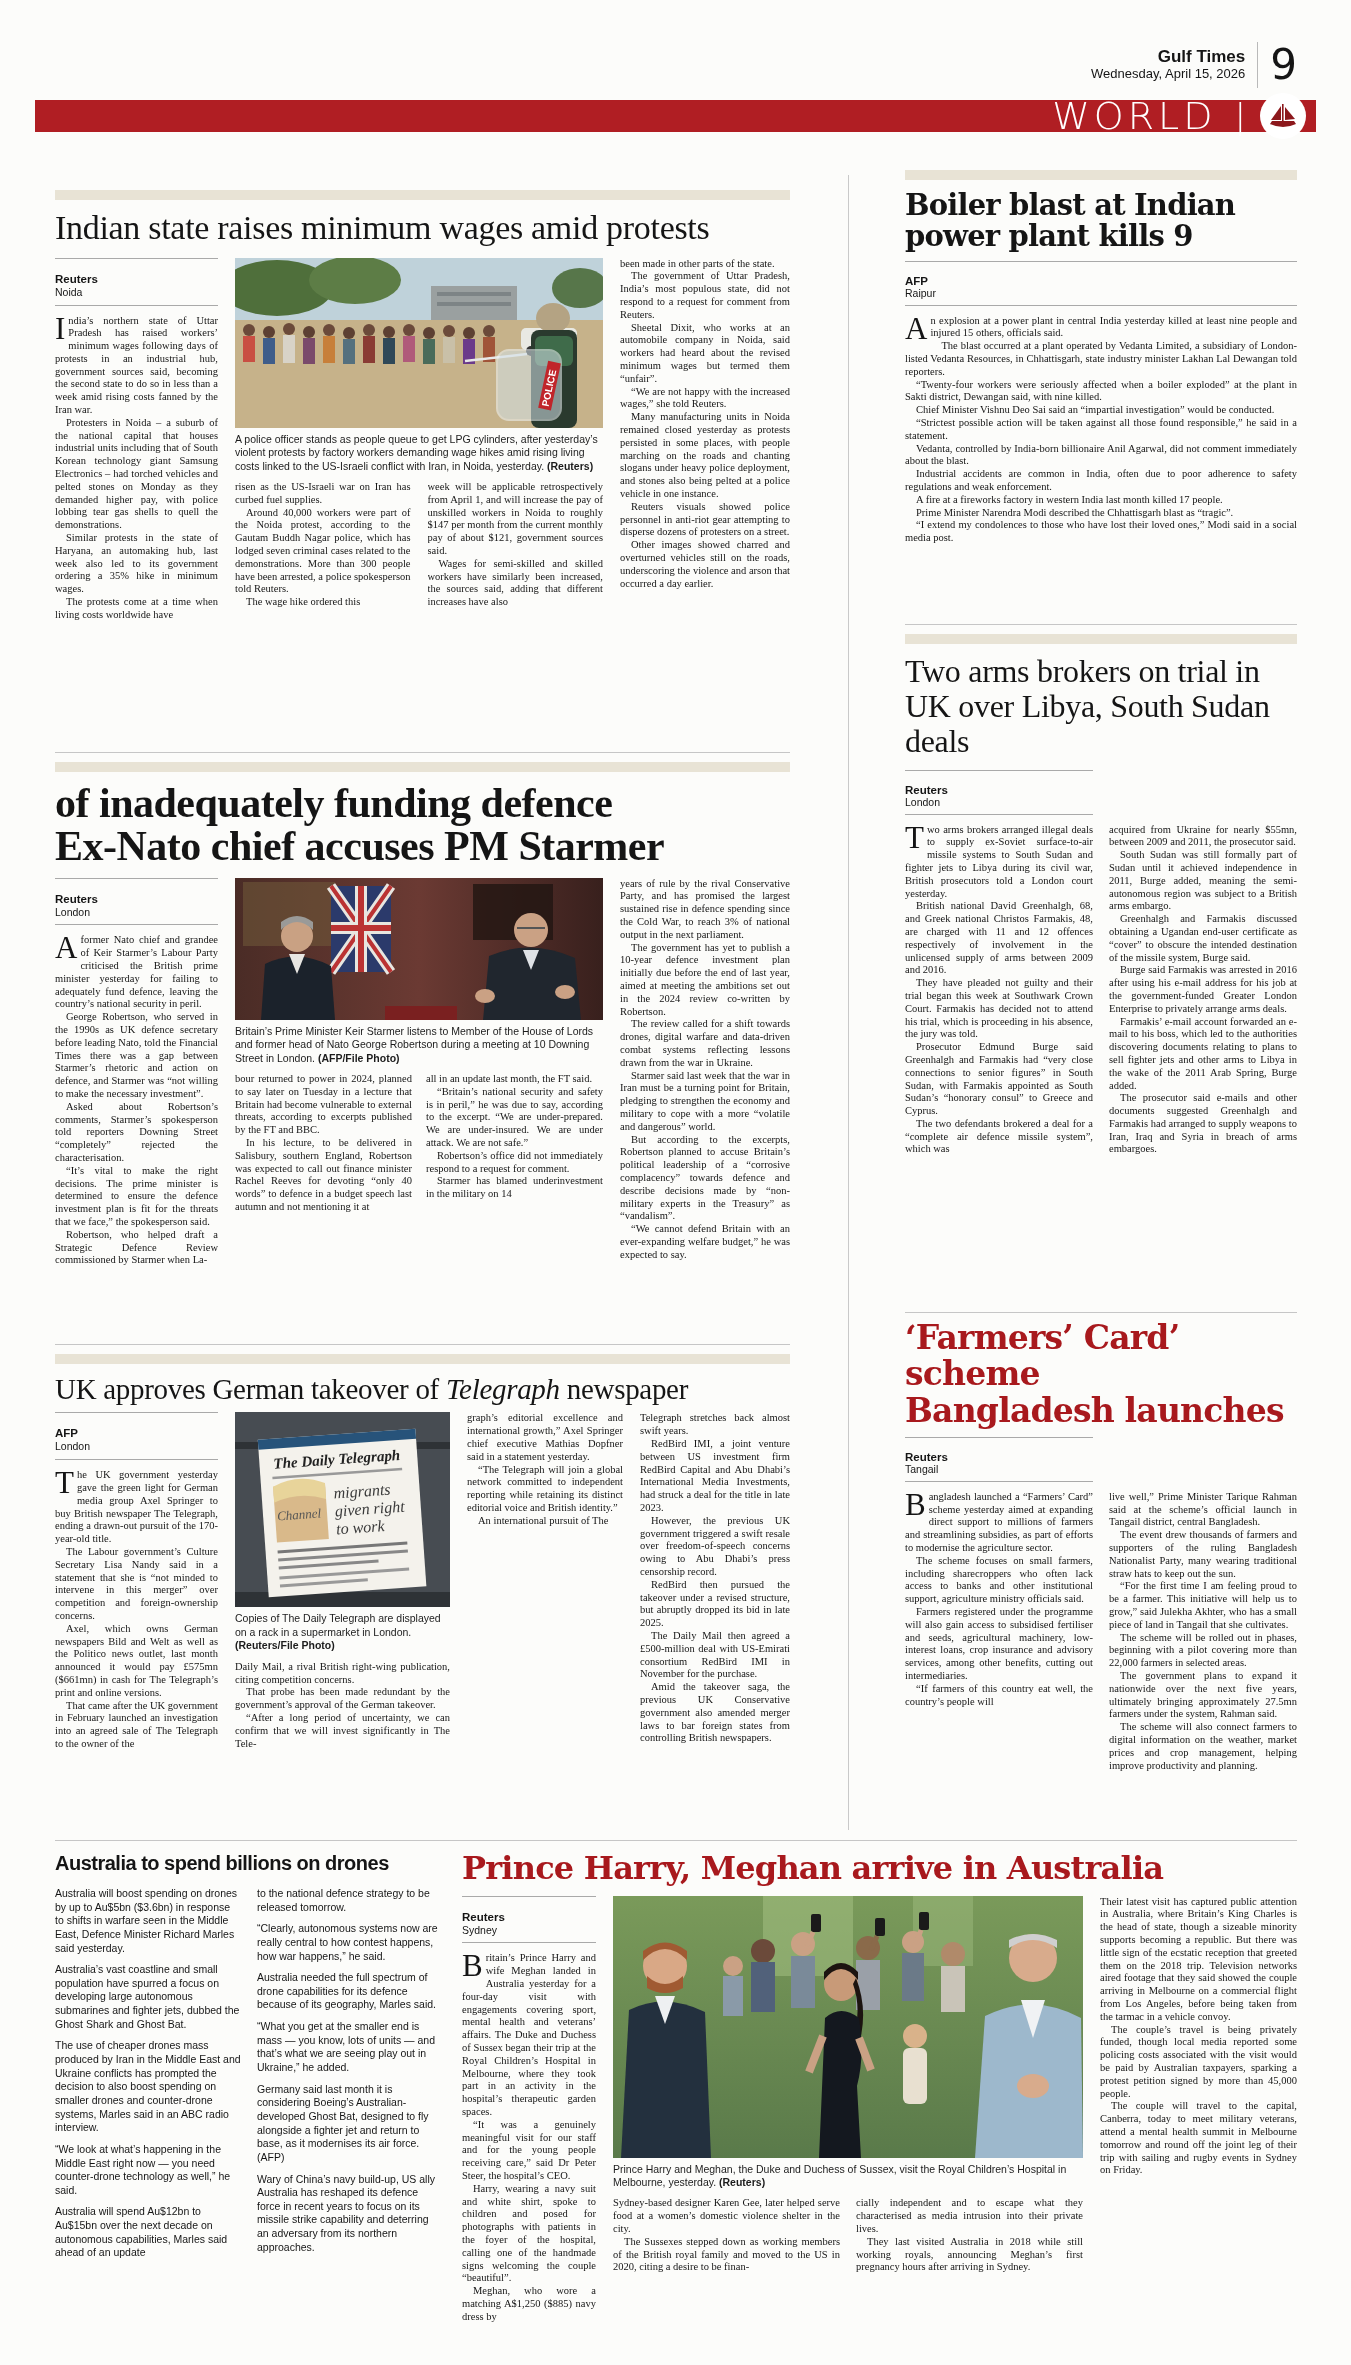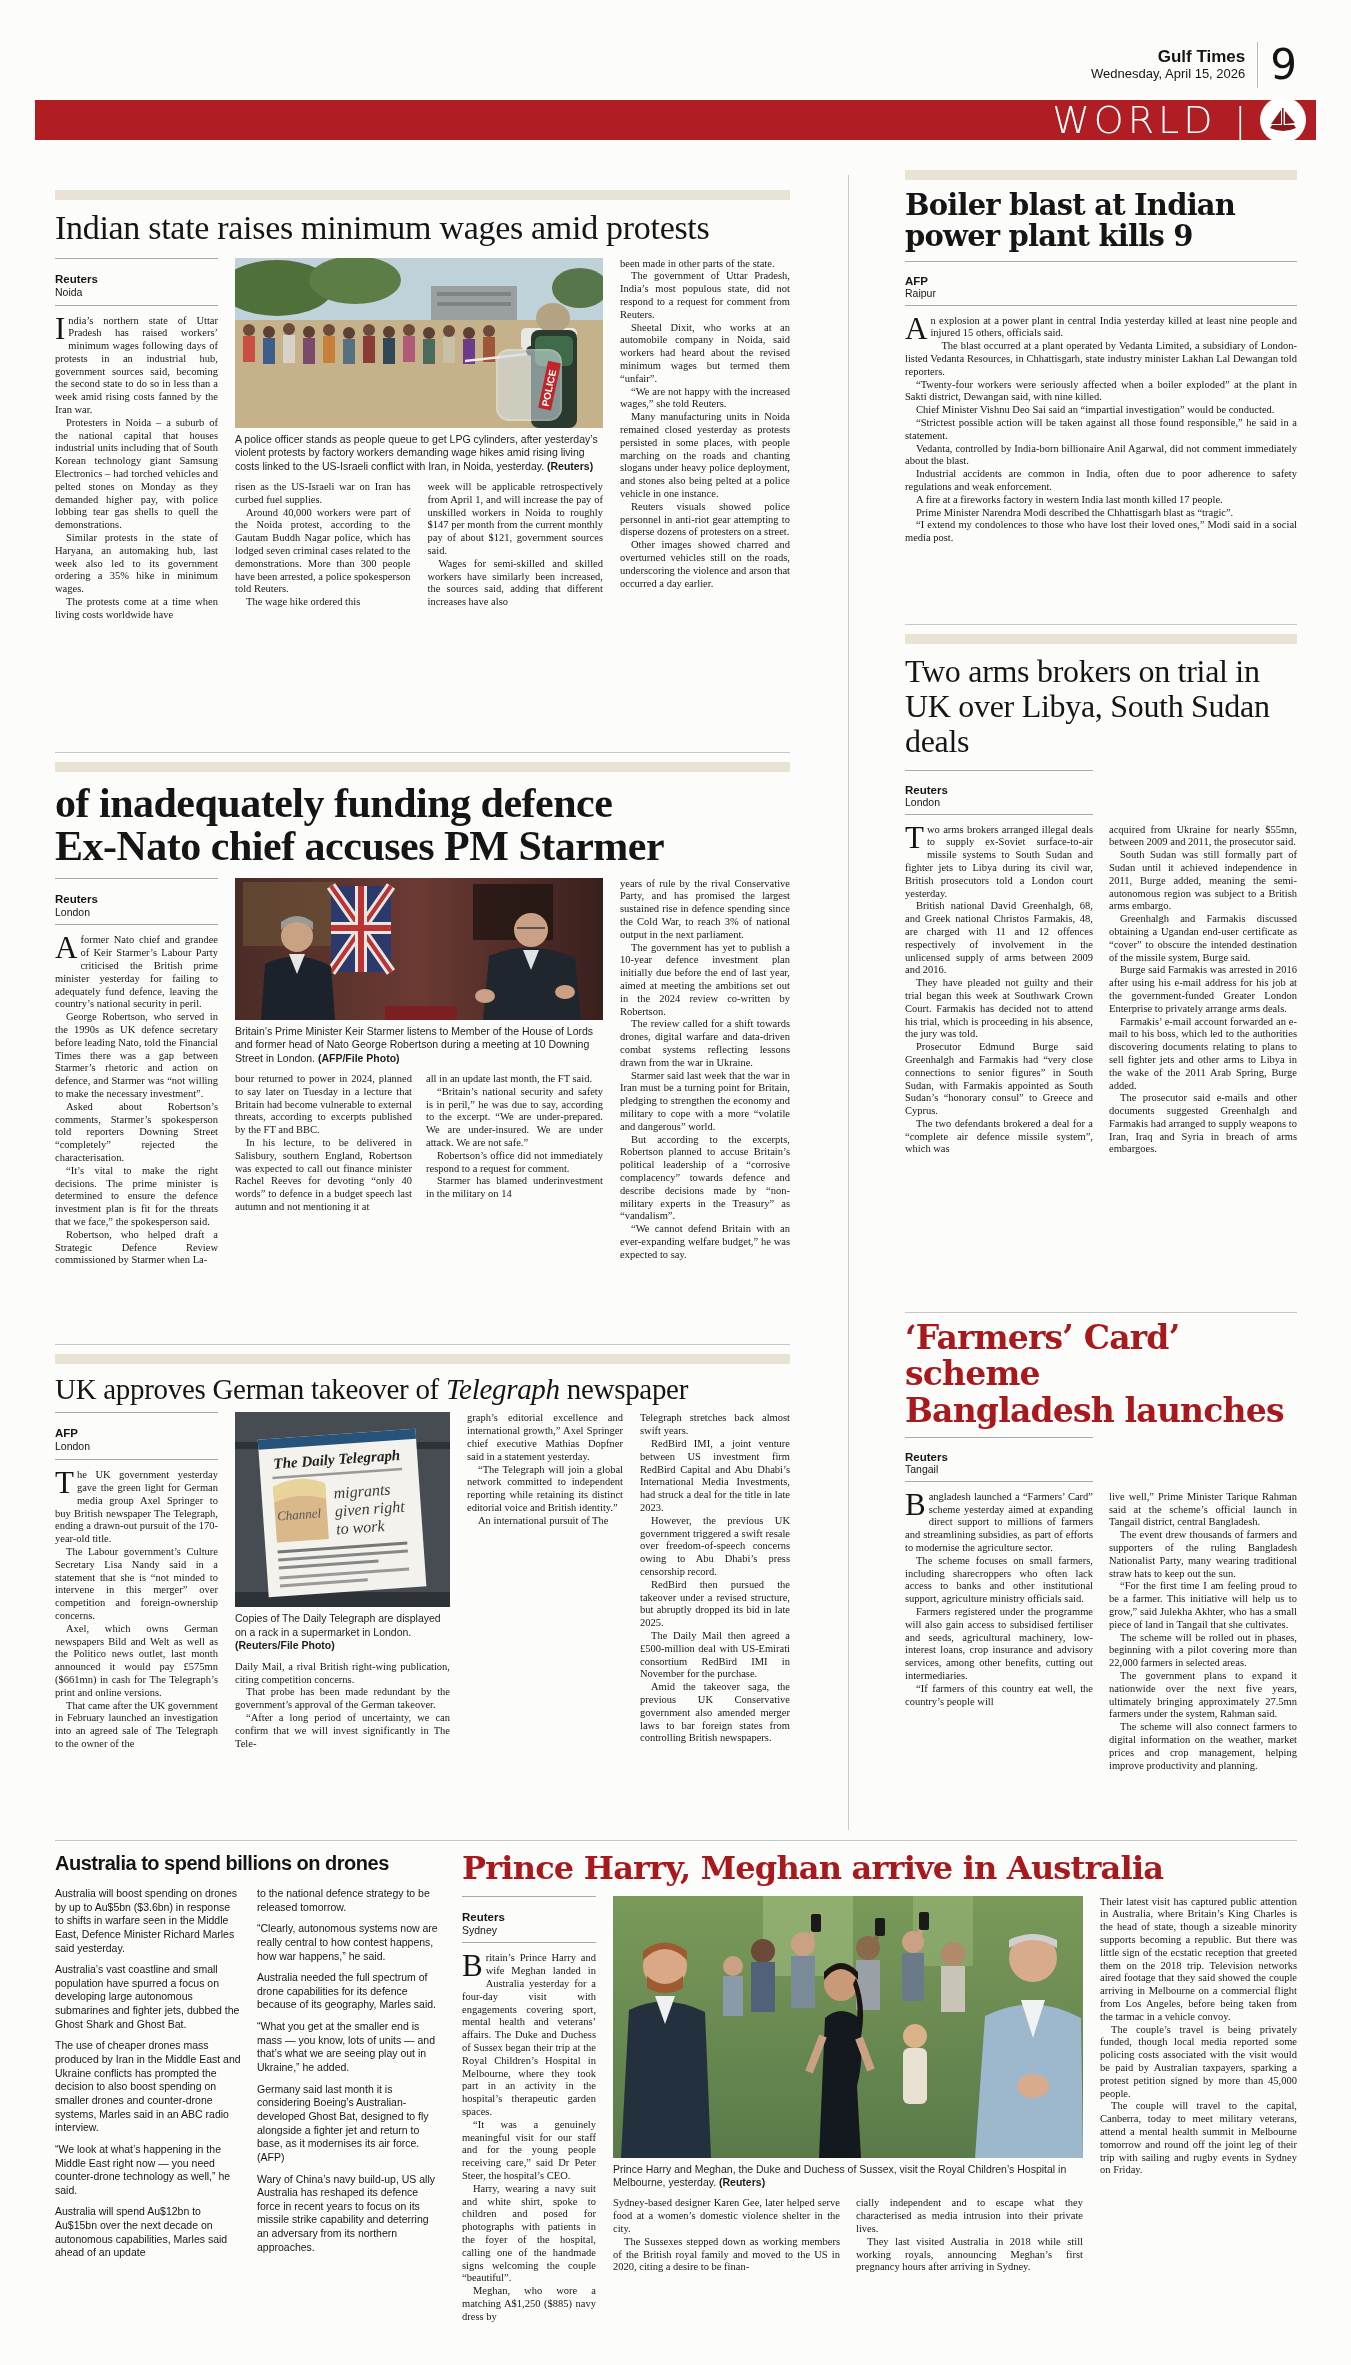--- a/index.html
+++ b/index.html
@@ -13,7 +13,7 @@
   .mh-date  { font-size:13px; line-height:1.2; }
   .mh-div   { width:1px; height:46px; background:#b9b9b9; }
   .mh-page  { font-family:"DejaVu Sans",sans-serif; font-size:42px; font-weight:400; line-height:1; }
-  .banner { position:absolute; top:100px; left:35px; width:1281px; height:40px; background:#b01e23;
+  .banner { position:absolute; top:100px; left:35px; width:1281px; height:32px; background:#b01e23;
             display:flex; align-items:center; justify-content:flex-end; padding-right:10px; box-sizing:border-box; }
   .banner .world { font-family:"DejaVu Sans",sans-serif; font-weight:200; font-size:38px; color:#fff;
                    letter-spacing:4px; line-height:1; }

